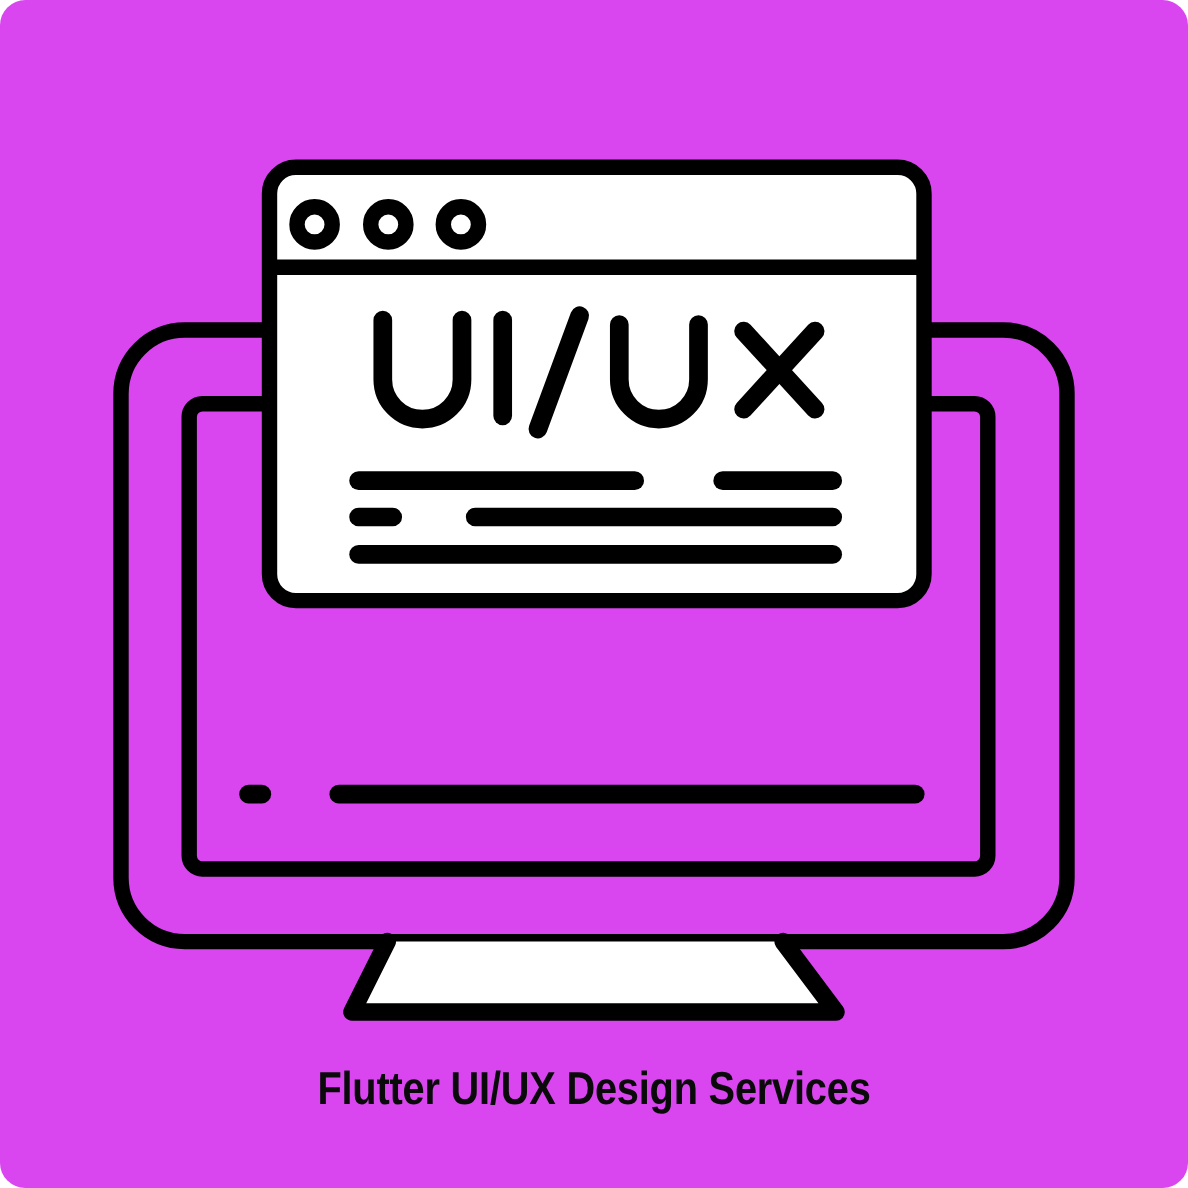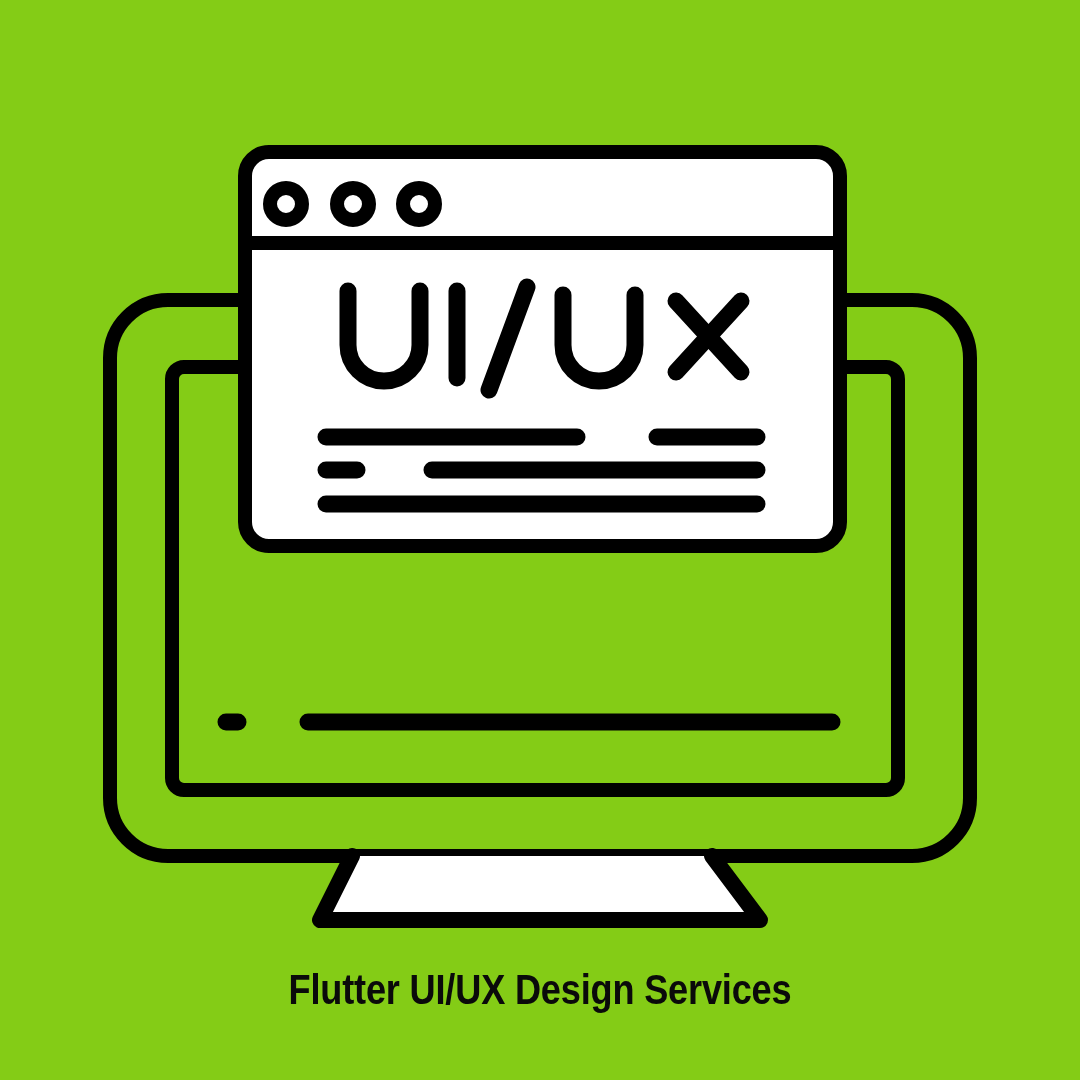--- a/index.html
+++ b/index.html
@@ -18,8 +18,9 @@
     position: relative;
     width: 1080px;
     height: 1080px;
-    background: #84cc16;
+    background: #d946ef;
     display: block;
+    border-radius: 23px;
   }
   #illustration {
     position: absolute;

